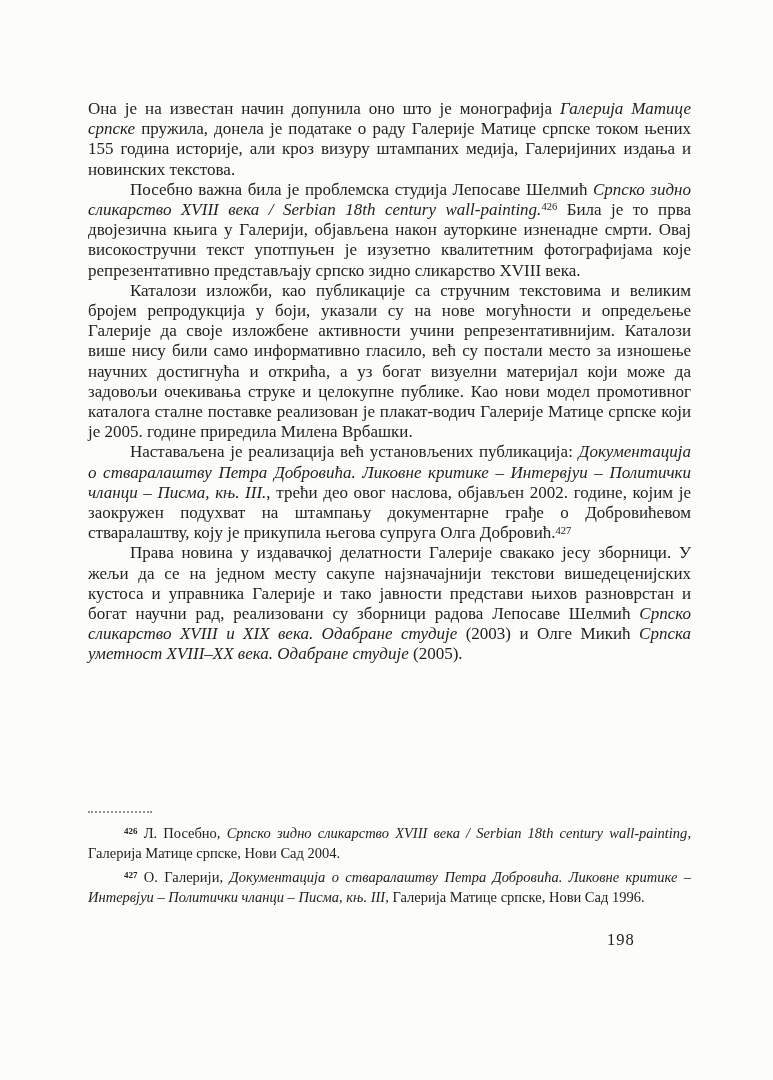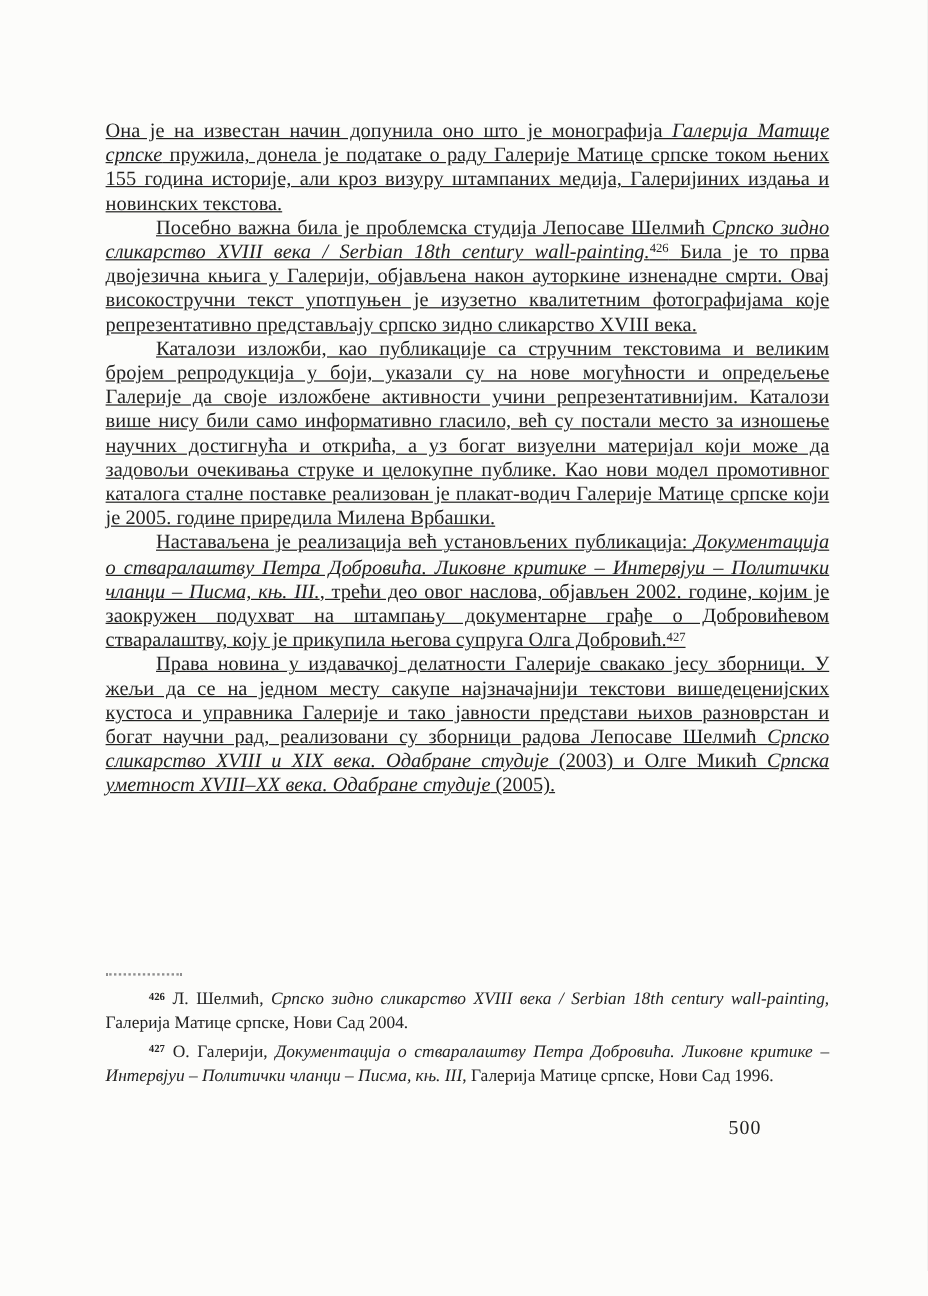--- a/index.html
+++ b/index.html
@@ -22,7 +22,7 @@
     line-height: 20.2px;
     text-align: justify;
   }
-  .body-text p { margin: 0; text-decoration: underline; }
+  .body-text p { margin: 0; }
   .body-text p.indent { text-indent: 42px; }
   em.it { font-style: italic; }
   sup.sup {

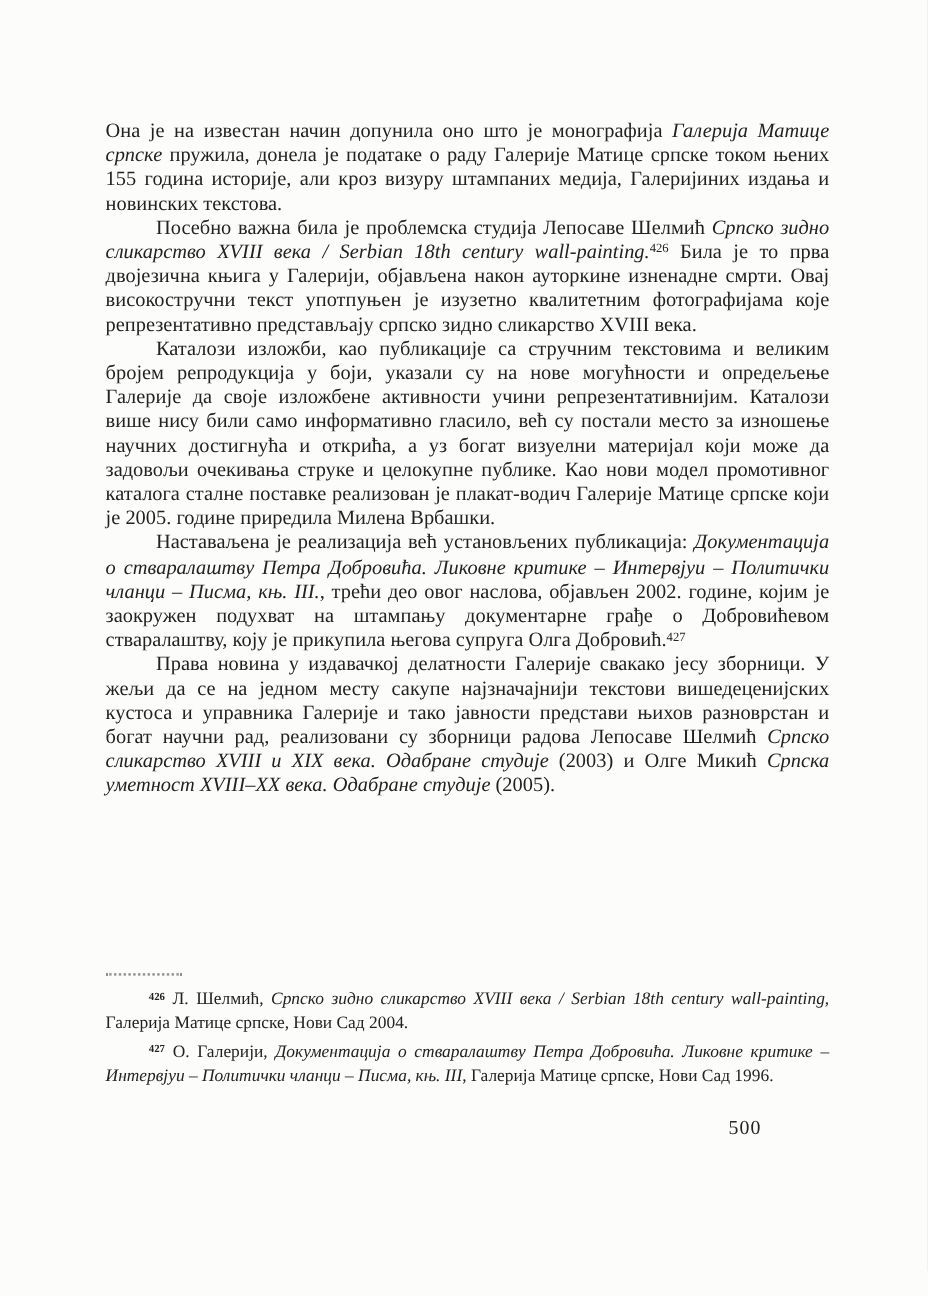--- a/index.html
+++ b/index.html
@@ -75,7 +75,7 @@
   <div class="footnote-area">
     <div class="fn-sep"></div>
     <div class="footnotes" id="footnotes">
-        <p class="footnote"><sup class="sup bold">426</sup><span> Л. Шелмић, </span><em class="it">Српско зидно сликарство XVIII века / Serbian 18th century wall-painting</em><span>, Галерија Матице српске, Нови Сад 2004.</span></p>
+        <p class="footnote"><sup class="sup bold">426</sup><span> Л. Посебно, </span><em class="it">Српско зидно сликарство XVIII века / Serbian 18th century wall-painting</em><span>, Галерија Матице српске, Нови Сад 2004.</span></p>
         <p class="footnote"><sup class="sup bold">427</sup><span> О. Галерији, </span><em class="it">Документација о стваралаштву Петра Добровића. Ликовне критике – Интервјуи – Политички чланци – Писма, књ. III</em><span>, Галерија Матице српске, Нови Сад 1996.</span></p>
       </div>
   </div>

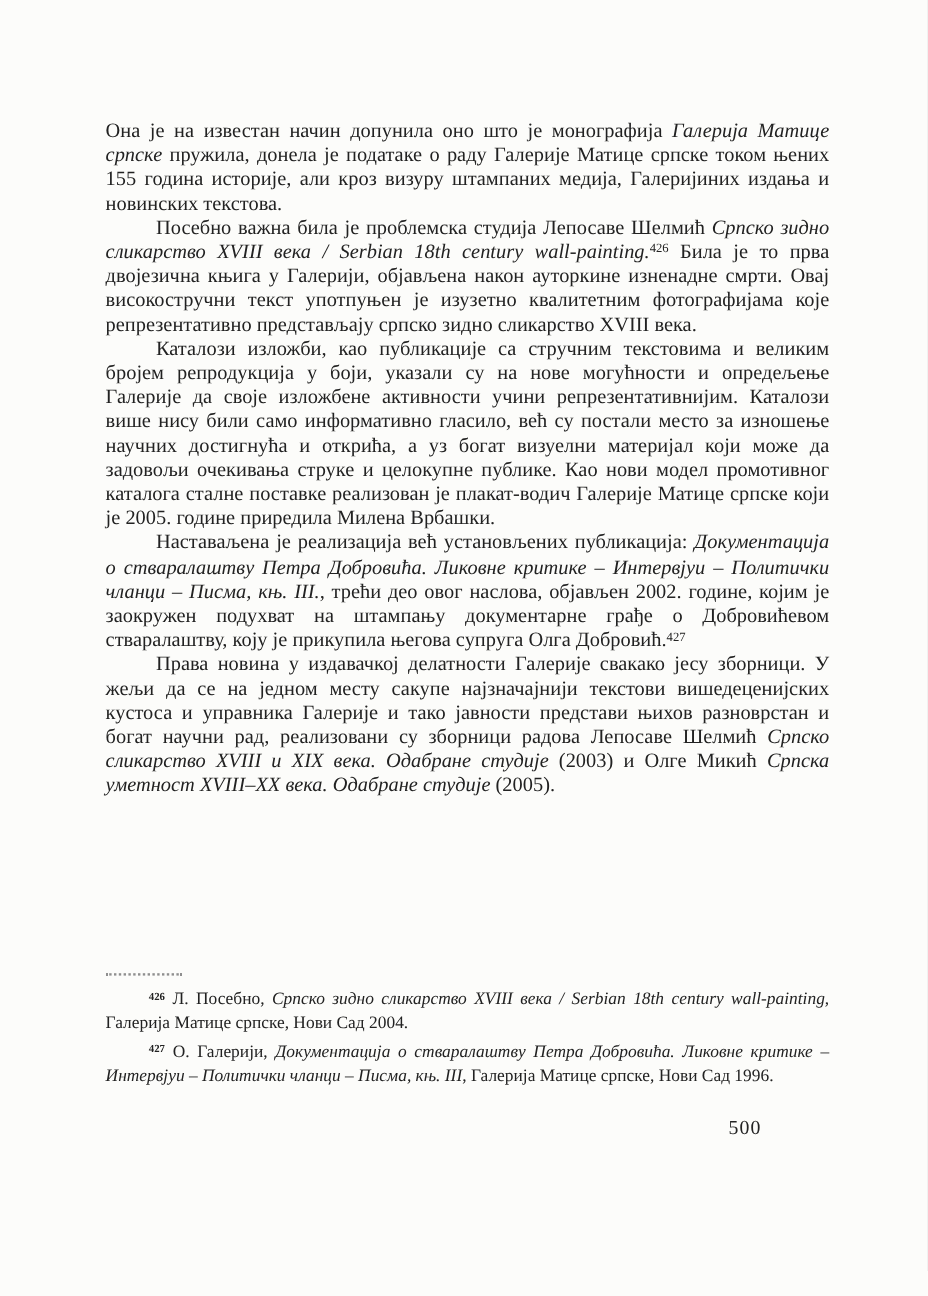--- a/index.html
+++ b/index.html
@@ -80,7 +80,7 @@
       </div>
   </div>
 
-  <div class="page-number">500</div>
+  <div class="page-number">198</div>
 </div>
 
 </body></html>

